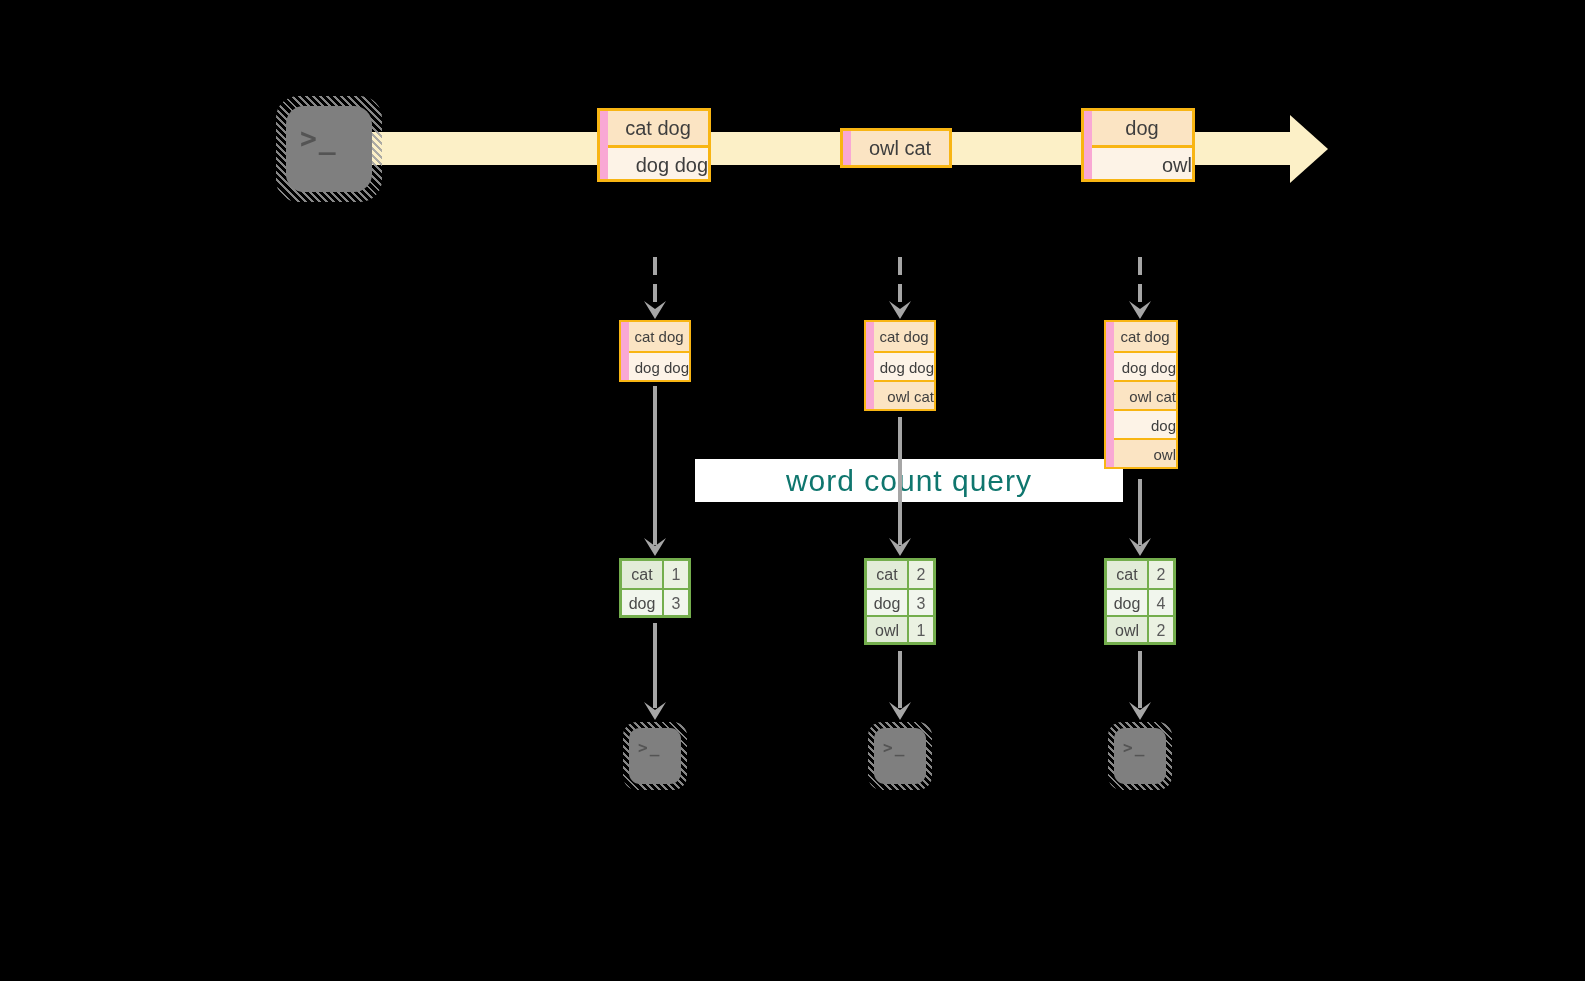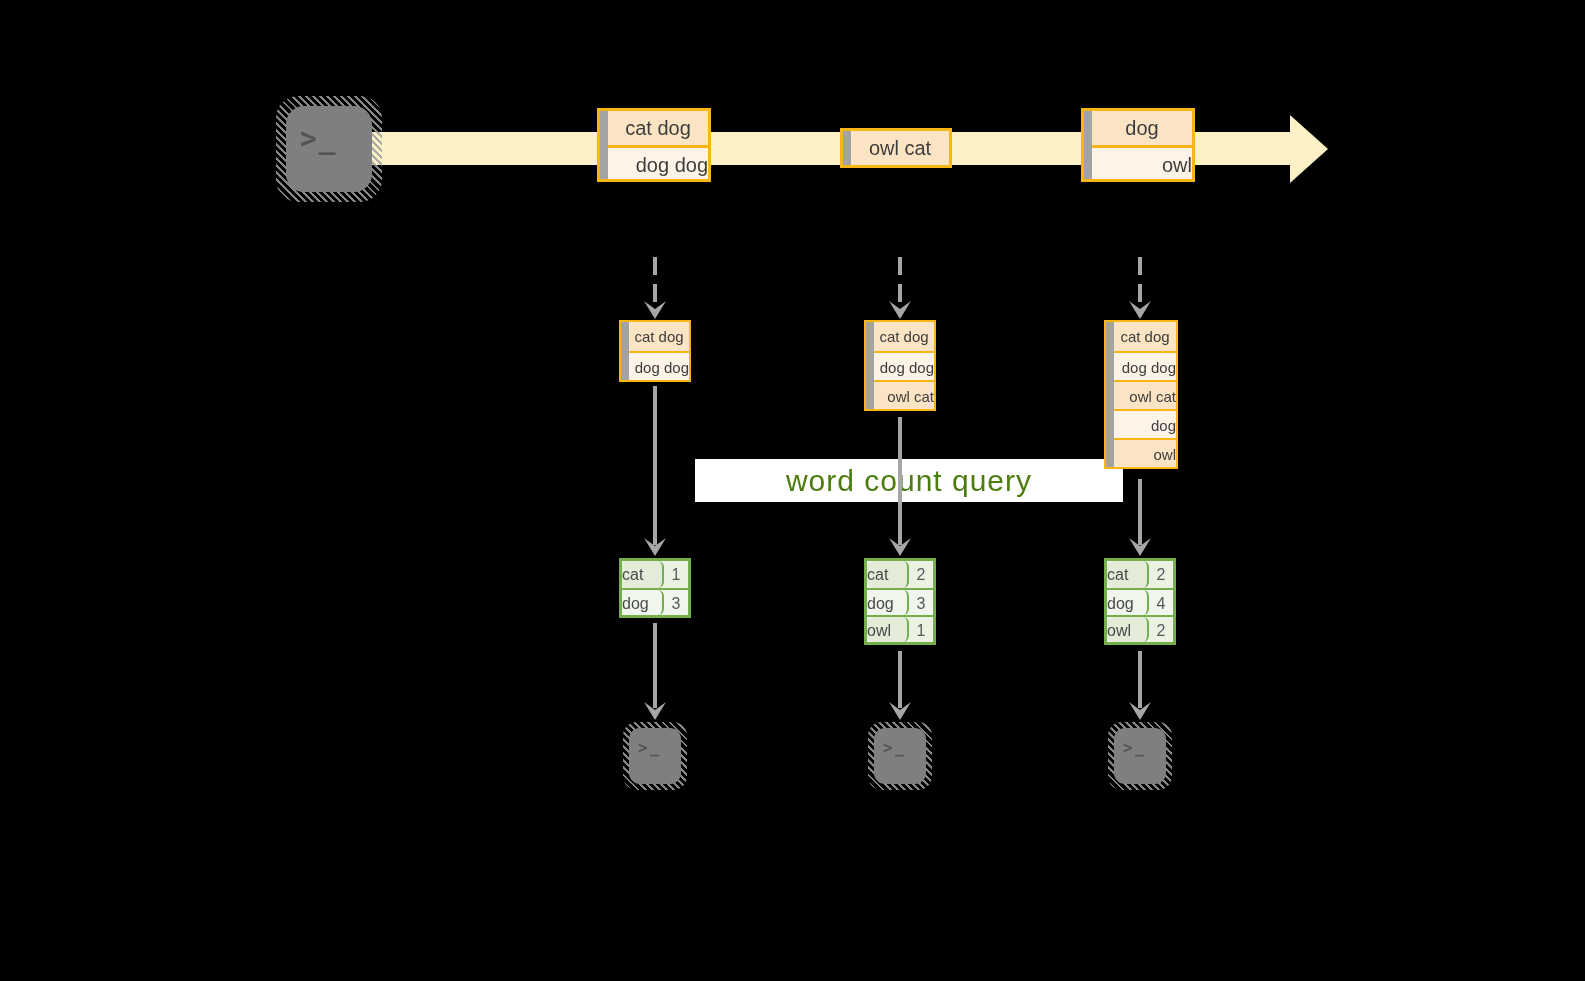--- a/index.html
+++ b/index.html
@@ -24,7 +24,7 @@
   
   .obox {
     position:absolute; z-index:4;
-    border:3px solid #F8B513; background:#a3a3a3;padding-left:8px;
+    border:3px solid #F8B513; background:#f9a8d4;padding-left:8px;
   }
   .orow {
     text-align:center; color:#3E3E3E; overflow:hidden; white-space:nowrap;

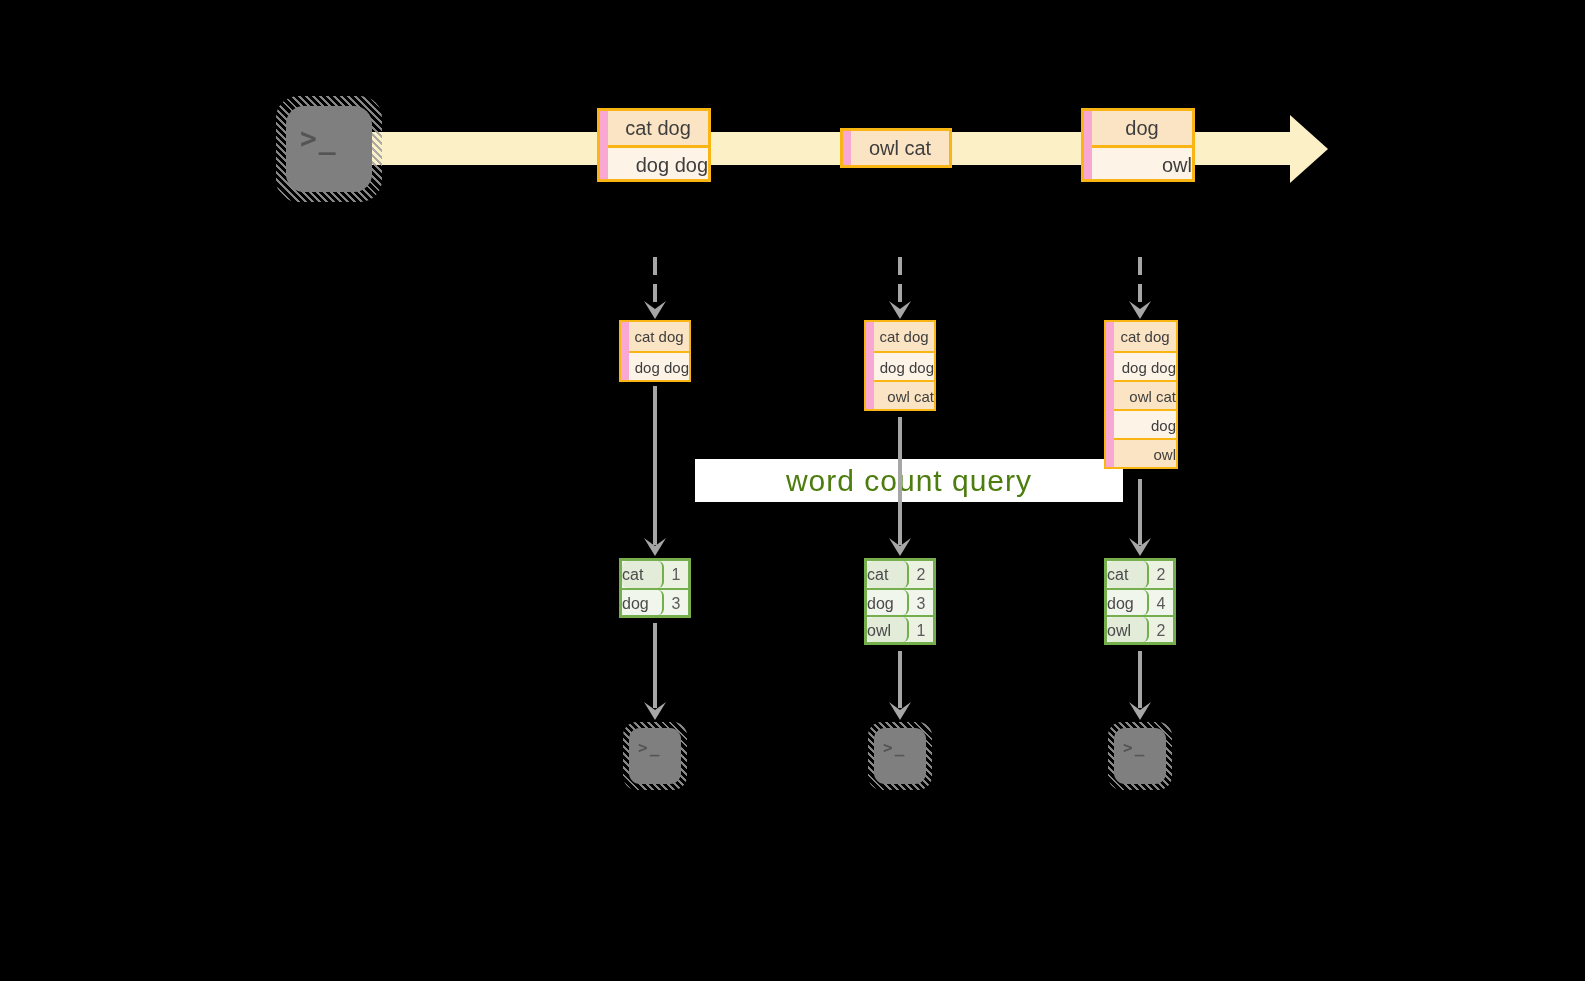--- a/index.html
+++ b/index.html
@@ -41,7 +41,7 @@
   .querybox {
     position:absolute; left:695px; top:459px; width:428px; height:43px;
     background:#FFFFFF; z-index:2;
-    color:#4d7c0f; font-size:30px; font-weight:400;
+    color:#0f766e; font-size:30px; font-weight:400;
     text-align:center; line-height:43px; letter-spacing:1px;
   }
 

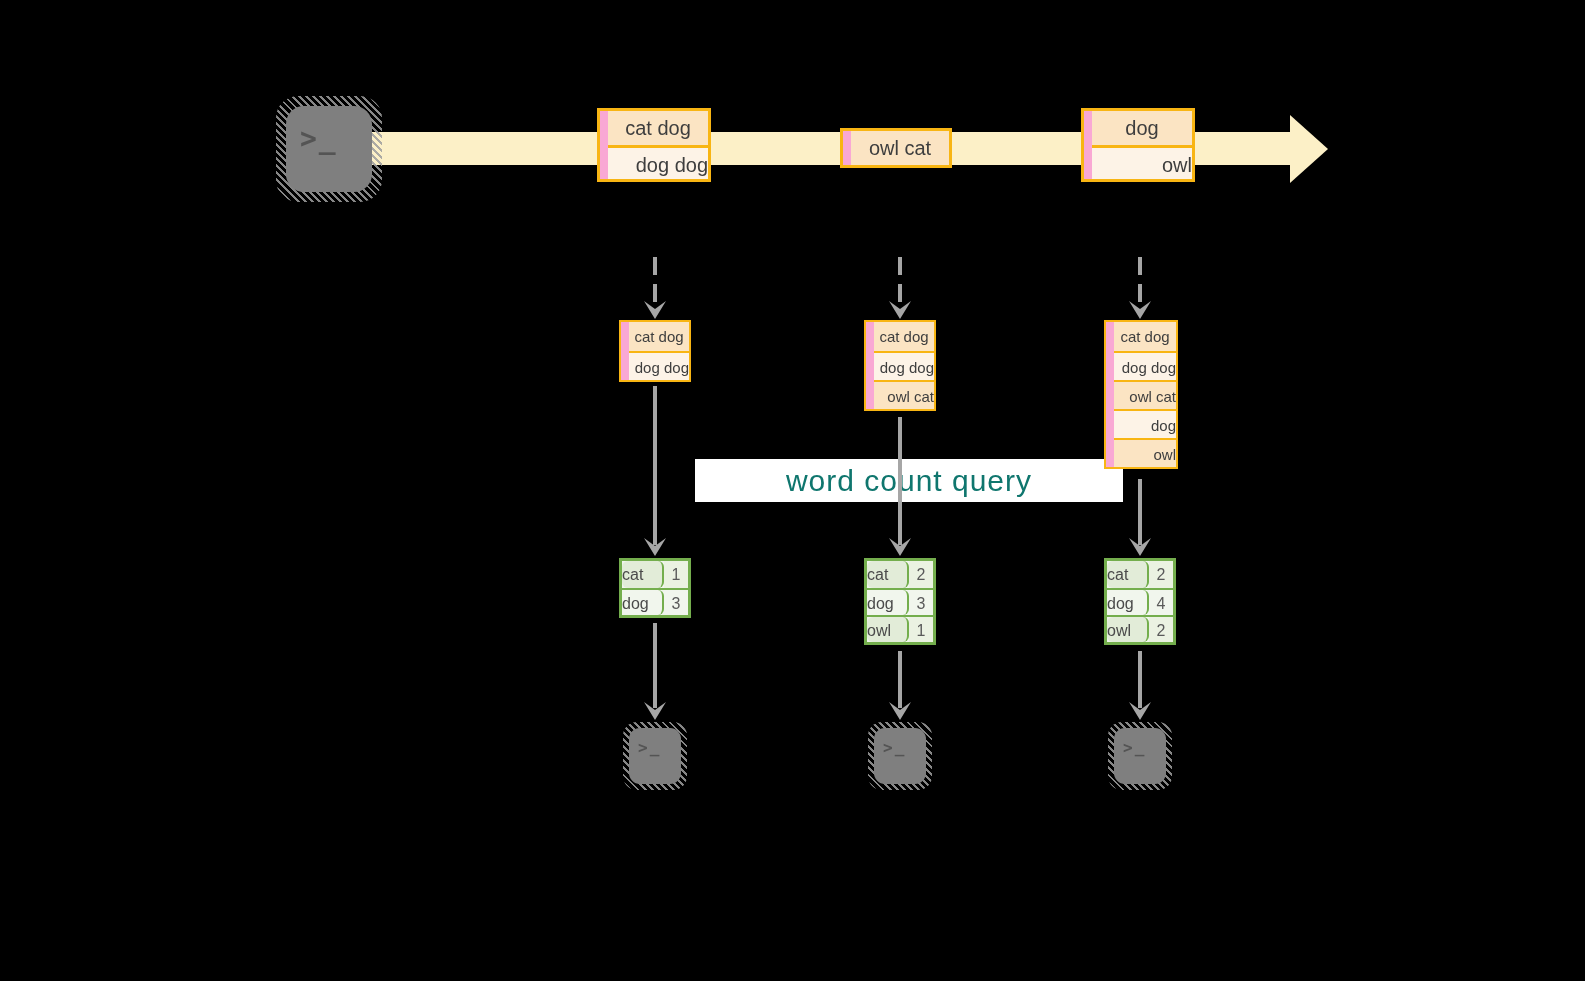--- a/index.html
+++ b/index.html
@@ -57,7 +57,7 @@
   .grow + .grow { border-top:2px solid #74AE4D; }
   .gword {
     width:42px; border-right:2px solid #74AE4D;
-    line-height:27px; font-size:16px; color:#4A4A4A;border-radius:6px;
+    text-align:center; line-height:27px; font-size:16px; color:#4A4A4A;
   }
   .gnum { flex:1; text-align:center; line-height:27px; font-size:16px; color:#5A5A5A; }
   .grow.gdark .gword { background:#E2ECD8; }

